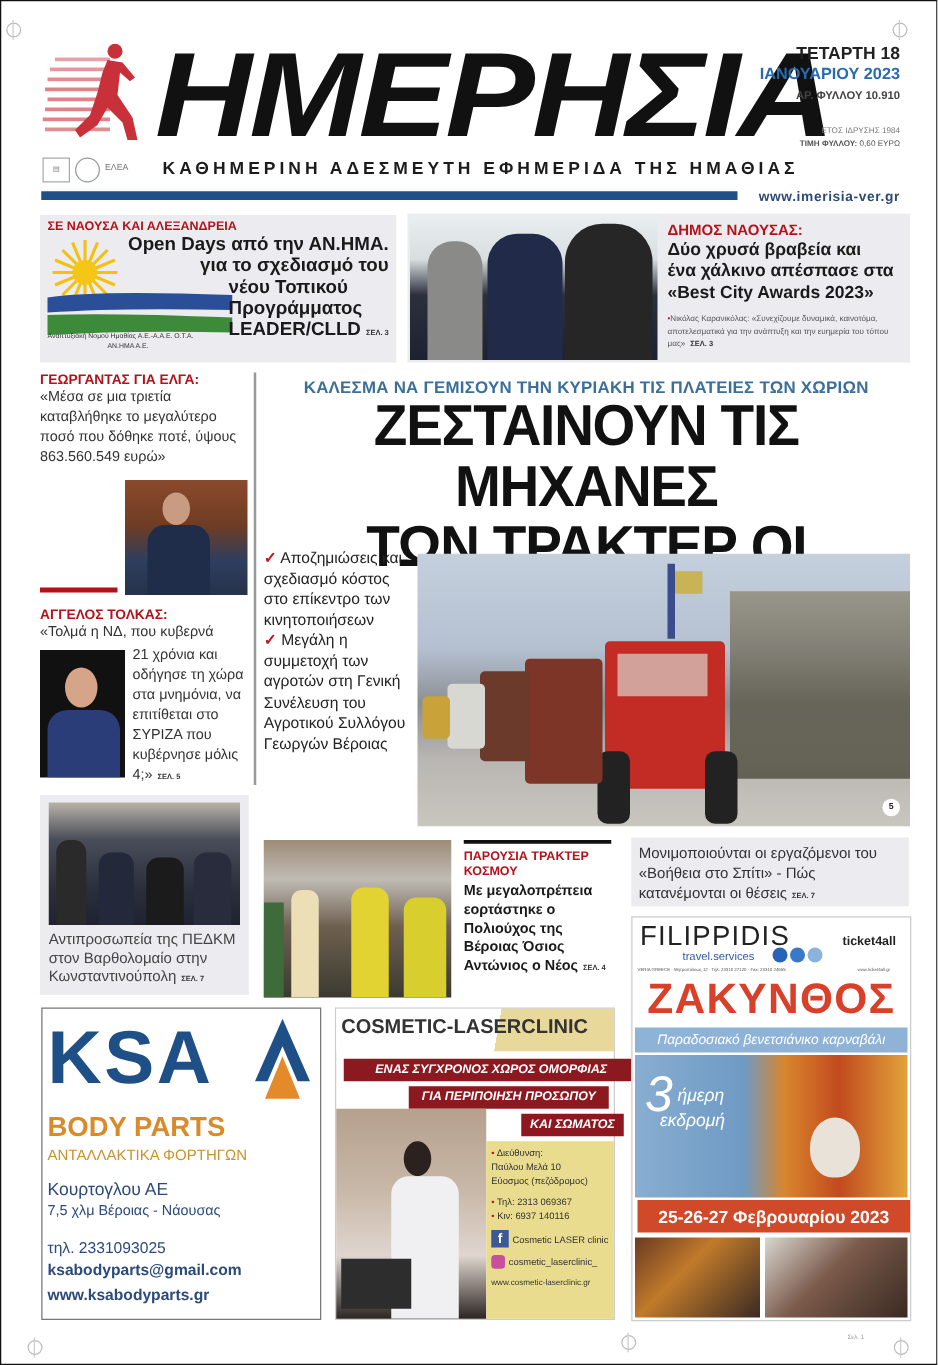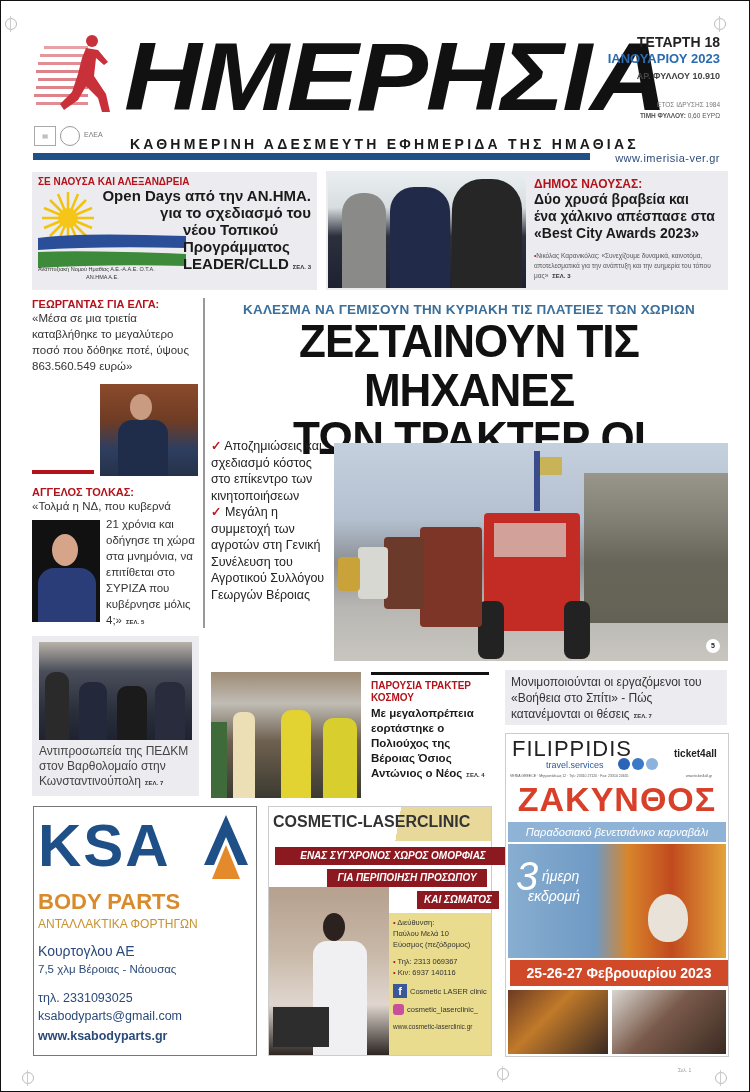--- a/index.html
+++ b/index.html
@@ -11,7 +11,7 @@
   
   .runner{left:34px;top:32px;width:82px;height:84px;}
   .title{left:124px;top:22px;font-family:"Liberation Sans",sans-serif;font-weight:bold;font-style:italic;font-size:96px;letter-spacing:-2px;color:#111;line-height:110px;transform:scaleX(1.12);transform-origin:left center;}
-  .tagline{left:130px;top:126px;font-size:14px;letter-spacing:3.2px;font-weight:bold;color:#1b1b1b;margin-top:10px;}
+  .tagline{left:130px;top:126px;font-size:14px;letter-spacing:3.2px;font-weight:bold;color:#1b1b1b;}
   .logos{left:34px;top:126px;display:flex;gap:4px;}
   .logo-box{width:20px;height:18px;border:1px solid #aaa;font-size:6px;color:#888;text-align:center;line-height:18px;}
   .logo-circ{width:18px;height:18px;border:1px solid #999;border-radius:50%;}

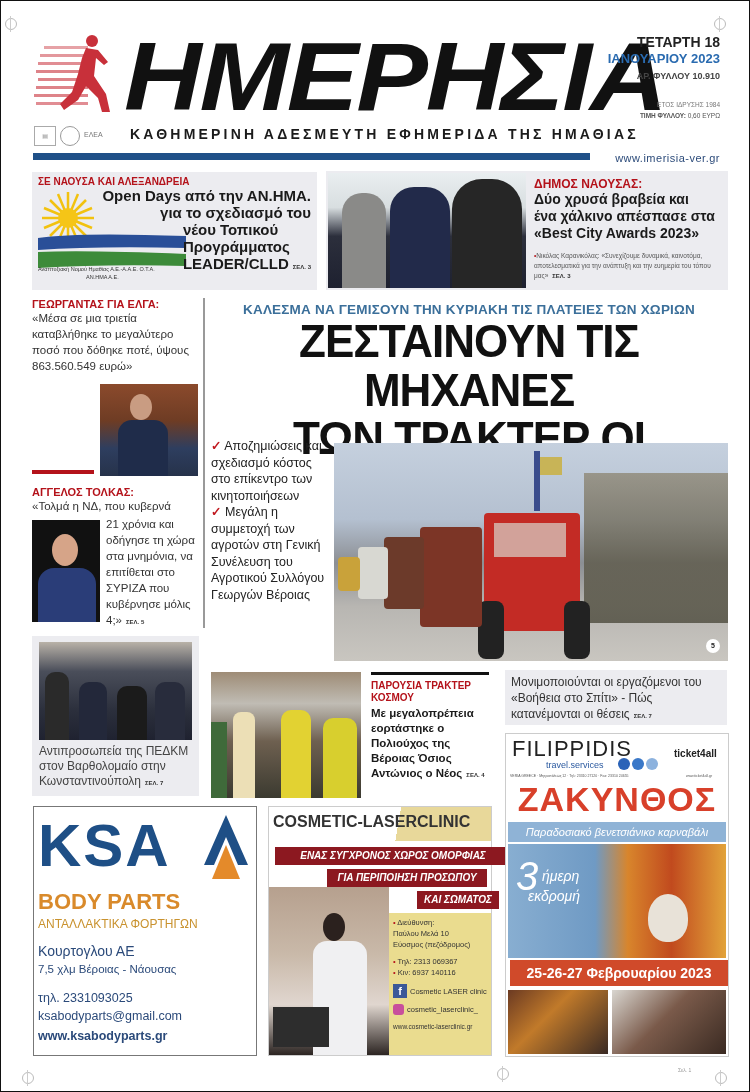--- a/index.html
+++ b/index.html
@@ -22,7 +22,7 @@
   .issue{right:30px;top:71px;font-size:9px;font-weight:bold;color:#444;text-align:right;}
   .est{right:30px;top:101px;font-size:6.5px;color:#777;text-align:right;}
   .price{right:30px;top:112px;font-size:6.5px;color:#555;text-align:right;}
-  .site{right:30px;top:152px;font-size:11px;color:#2c4b7a;font-weight:normal;letter-spacing:.5px;}
+  .site{right:30px;top:152px;font-size:11px;color:#2c4b7a;font-weight:bold;letter-spacing:.5px;}
   
   .panel{position:absolute;background:#ececf0;}
   .kicker{color:#b4121a;font-weight:bold;font-size:10px;}

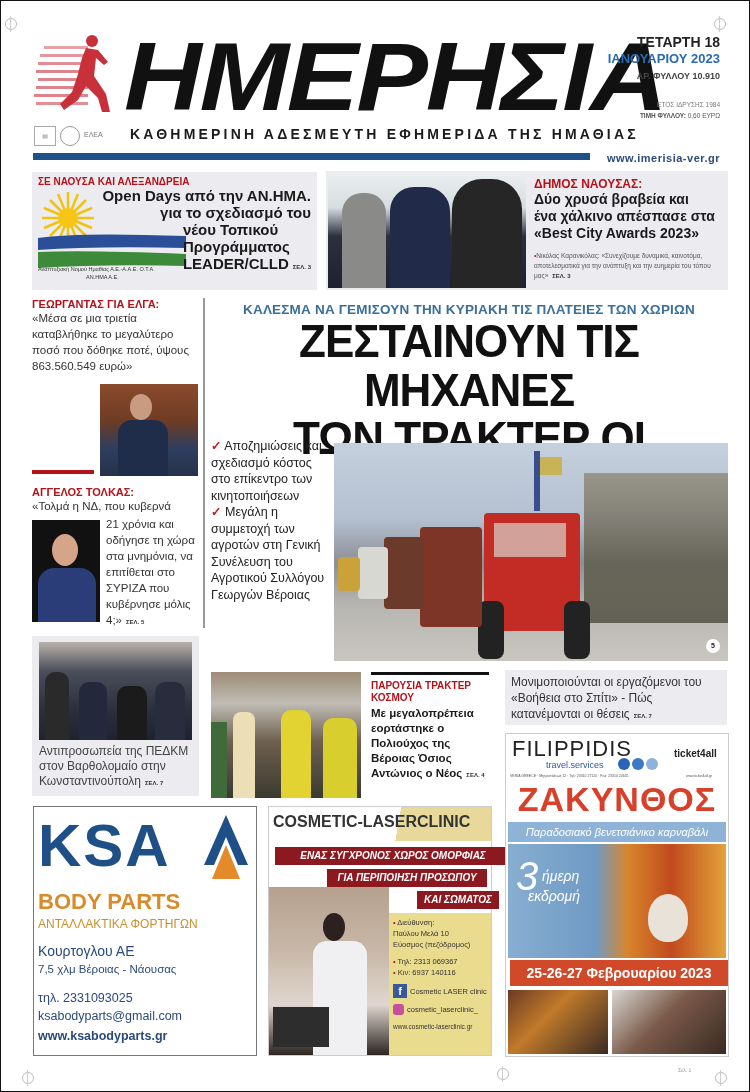--- a/index.html
+++ b/index.html
@@ -226,7 +226,7 @@
   <div class="abs" style="left:4px;top:136px;font-size:14px;color:#2b4a7a;">Κουρτογλου ΑΕ</div>
   <div class="abs" style="left:4px;top:156px;font-size:11.5px;color:#2b4a7a;">7,5 χλμ Βέροιας - Νάουσας</div>
   <div class="abs" style="left:4px;top:184px;font-size:12.5px;color:#2b4a7a;">τηλ. 2331093025</div>
-  <a class="abs" style="left:4px;top:202px;font-size:12.5px;font-weight:normal;color:#2b4a7a;">ksabodyparts@gmail.com</a>
+  <a class="abs" style="left:4px;top:202px;font-size:12.5px;font-weight:bold;color:#2b4a7a;">ksabodyparts@gmail.com</a>
   <a class="abs" style="left:4px;top:222px;font-size:12.5px;font-weight:bold;color:#2b4a7a;">www.ksabodyparts.gr</a>
 </section>
 

